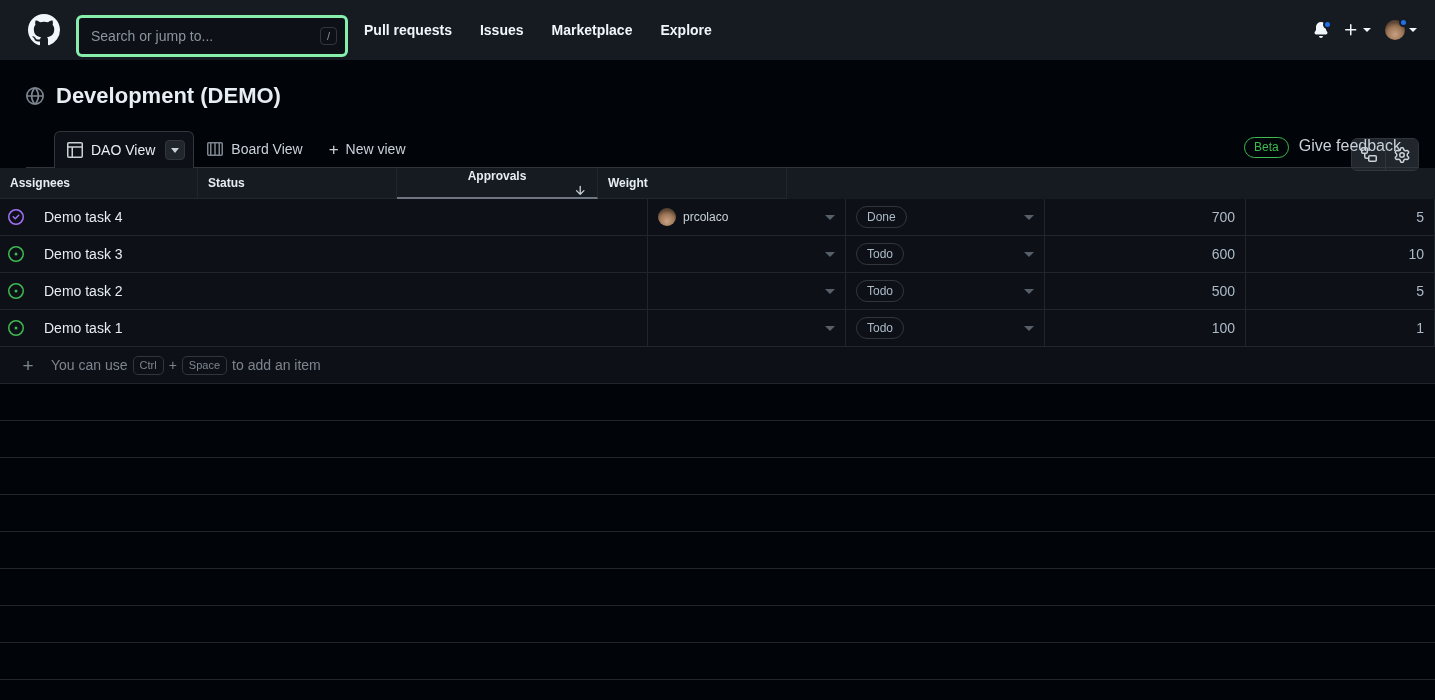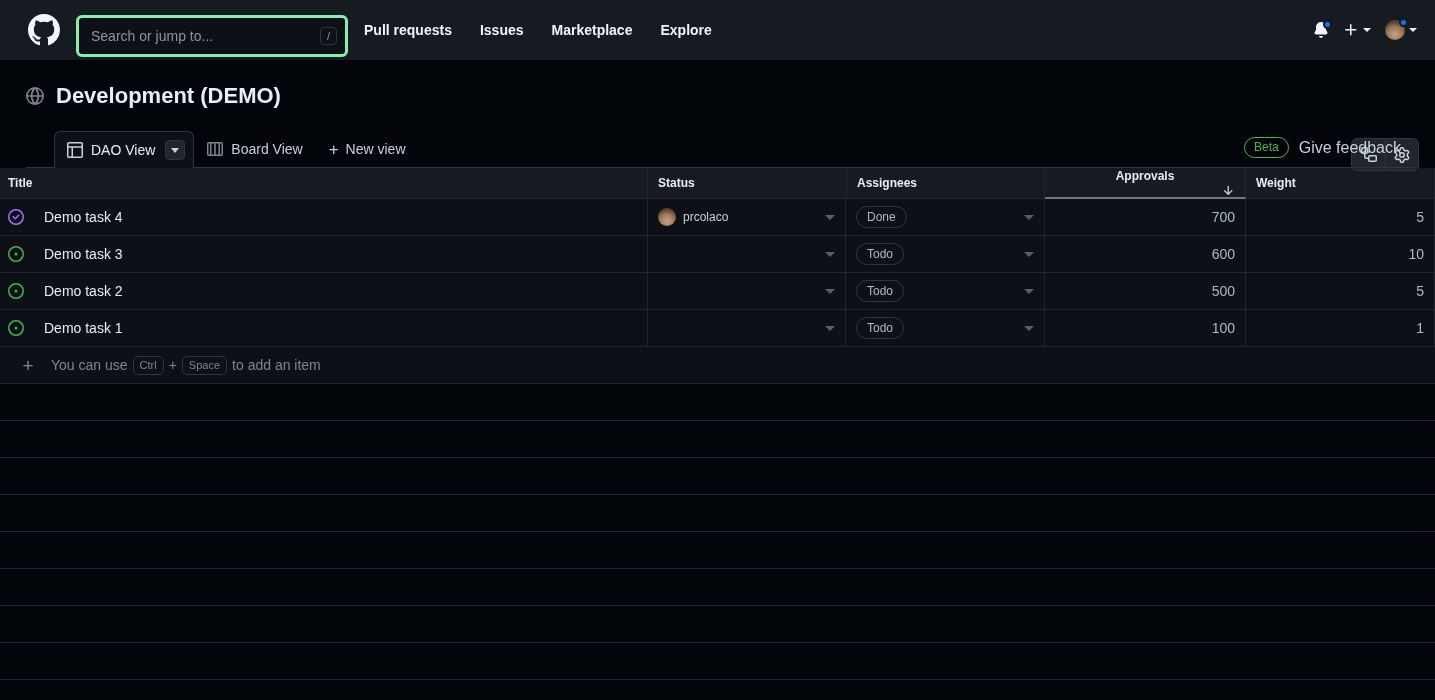--- a/index.html
+++ b/index.html
@@ -143,7 +143,7 @@
 
   .tabs-right {
     position: absolute; right: 18px; bottom: 9px;
-    display: flex; align-items: center; gap: 10px;
+    display: flex; gap: 10px;
   }
   .beta-badge {
     border: 1px solid #3fb950; color: #3fb950;

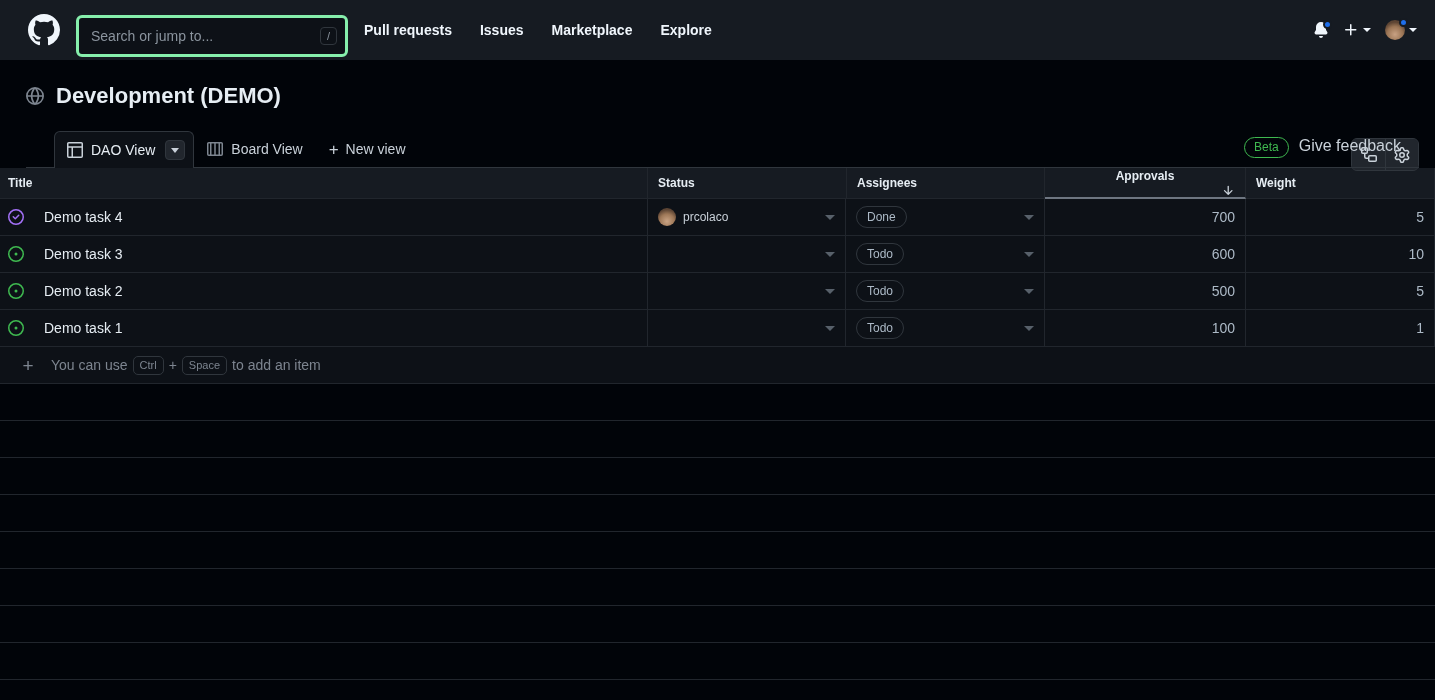--- a/index.html
+++ b/index.html
@@ -338,9 +338,6 @@
 <div class="table-wrap">
 
   <div class="trow thead">
-    <div class="cell c-title">
-        <span>Title</span>
-      </div>
     <div class="cell c-status">
         <span>Status</span>
       </div>

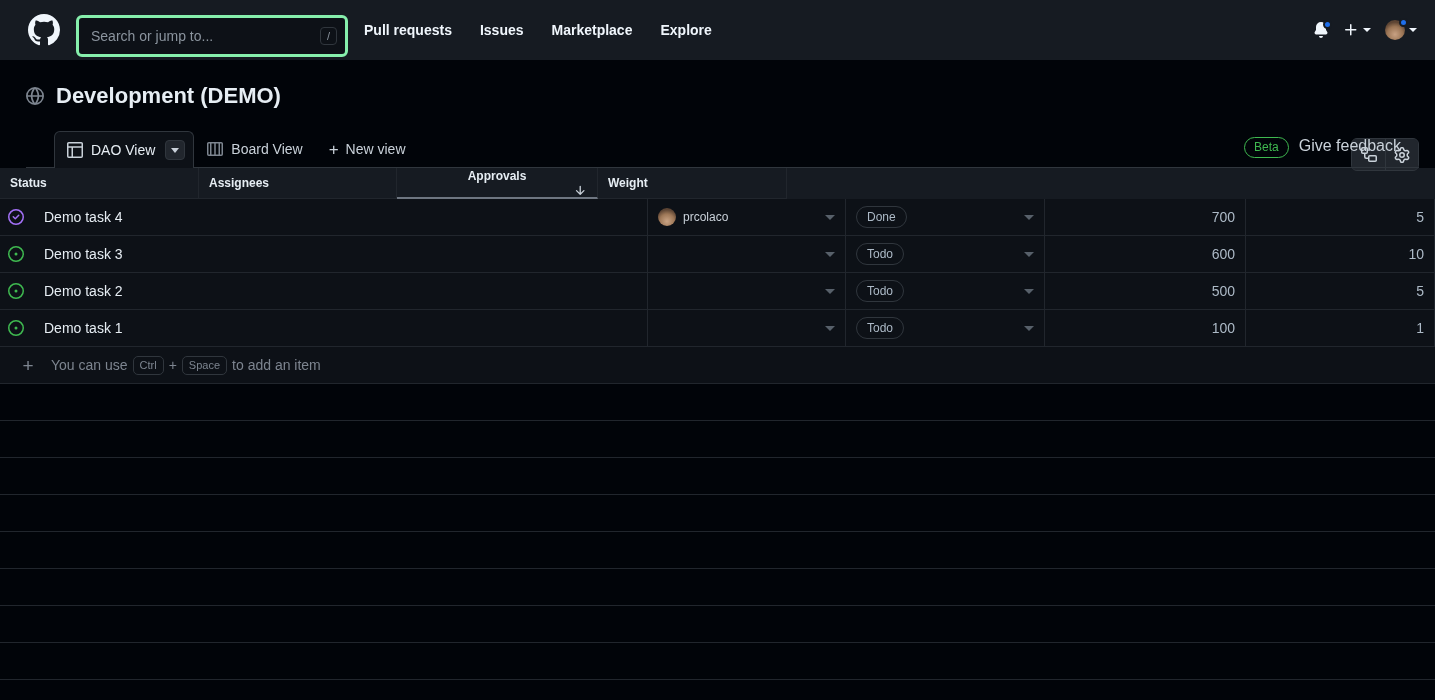--- a/index.html
+++ b/index.html
@@ -338,11 +338,11 @@
 <div class="table-wrap">
 
   <div class="trow thead">
+    <div class="cell c-assignees">
+        <span>Assignees</span>
+      </div>
     <div class="cell c-status">
         <span>Status</span>
-      </div>
-    <div class="cell c-assignees">
-        <span>Assignees</span>
       </div>
     <div class="cell c-approvals sorted">
       <span>Approvals</span>

